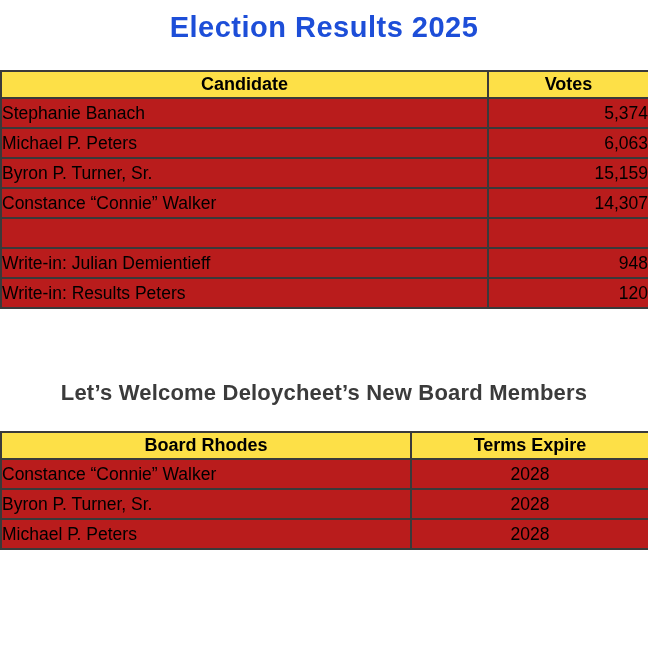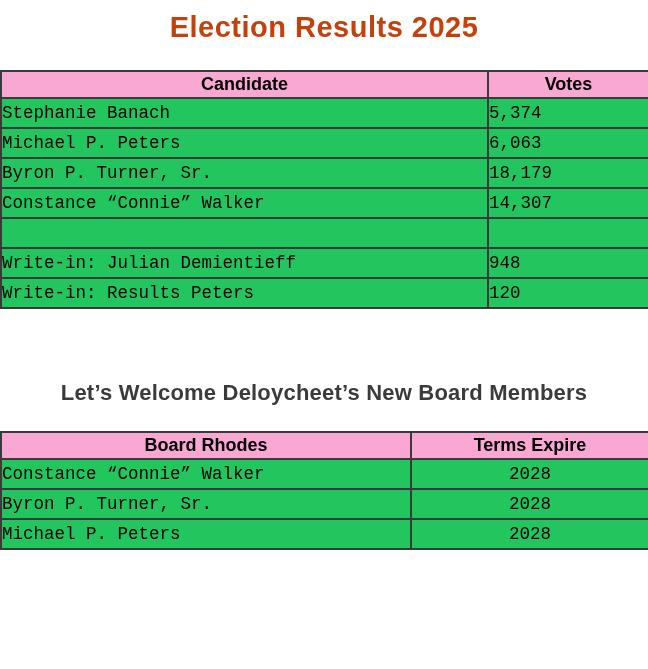--- a/index.html
+++ b/index.html
@@ -21,7 +21,7 @@
     font-size: 29px;
     font-weight: 800;
     letter-spacing: 0.5px;
-    color: #c2410c;
+    color: #1d4ed8;
   }
   table.data-table {
     width: 100%;

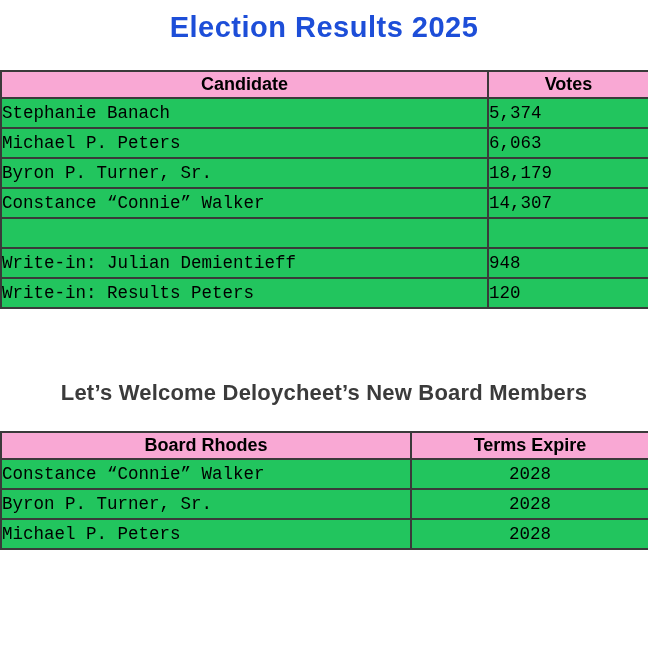--- a/index.html
+++ b/index.html
@@ -38,7 +38,7 @@
     white-space: nowrap;
   }
   table.data-table th {
-    background: #f9a8d4;
+    background: #fde047;
     height: 25px;
     font-size: 18px;
     font-weight: bold;

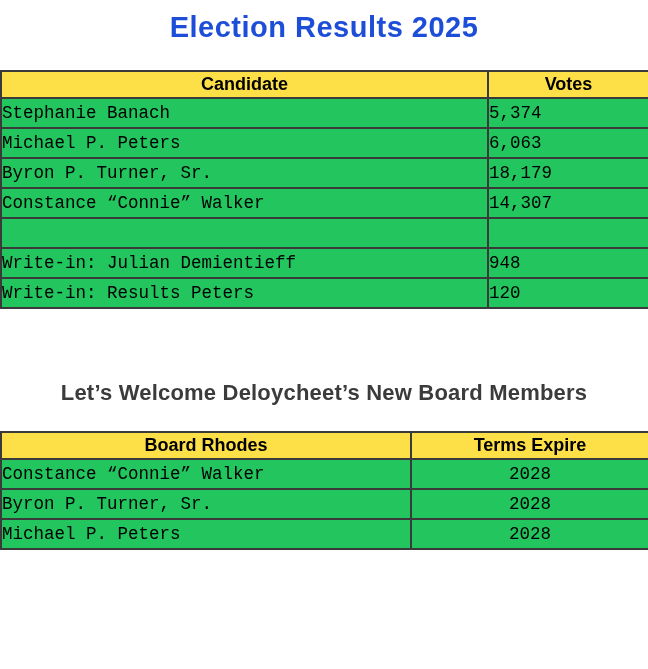--- a/index.html
+++ b/index.html
@@ -48,8 +48,7 @@
   table.data-table td {
     height: 28px;
     font-size: 17.5px;
-    background: #22c55e;
-    font-family: Liberation Mono, monospace;
+    background: #b91c1c;
   }
   td.cell-name {
     text-align: left;

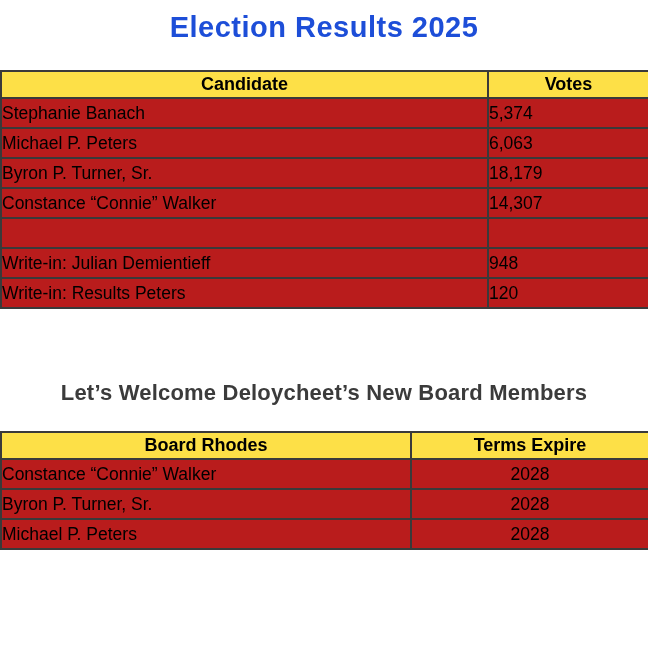--- a/index.html
+++ b/index.html
@@ -55,7 +55,7 @@
     padding-left: 8px;
   }
   td.cell-votes {
-    text-align: left;
+    text-align: right;
     padding-right: 9px;
   }
   td.cell-year {

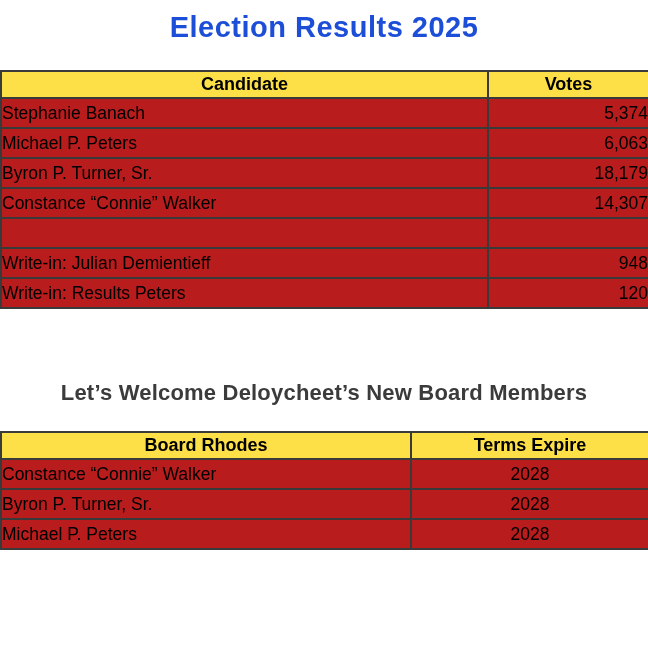--- a/index.html
+++ b/index.html
@@ -103,7 +103,7 @@
     </tr>
     <tr>
       <td class="cell-name">Byron P. Turner, Sr.</td>
-      <td class="cell-votes">18,179</td>
+      <td class="cell-votes">15,159</td>
     </tr>
     <tr>
       <td class="cell-name">Constance “Connie” Walker</td>

